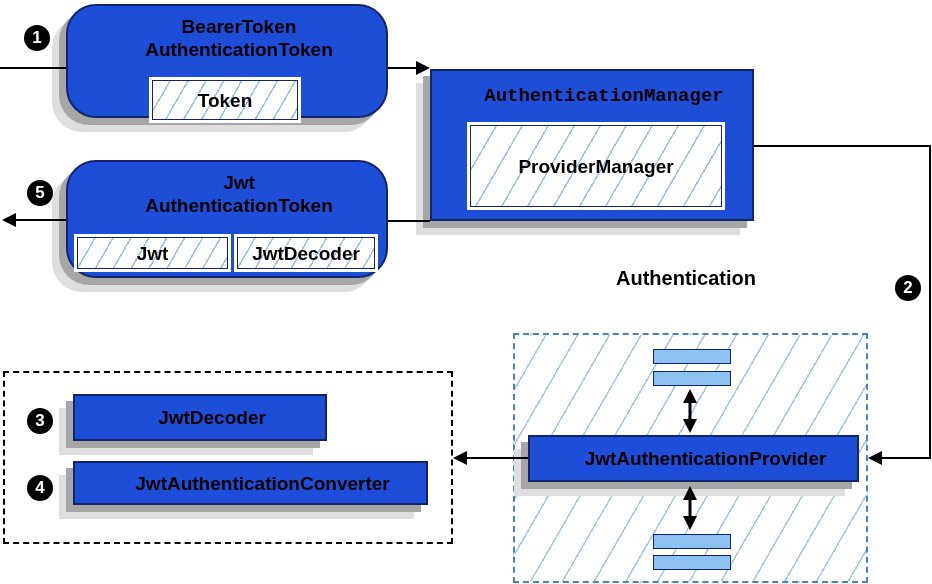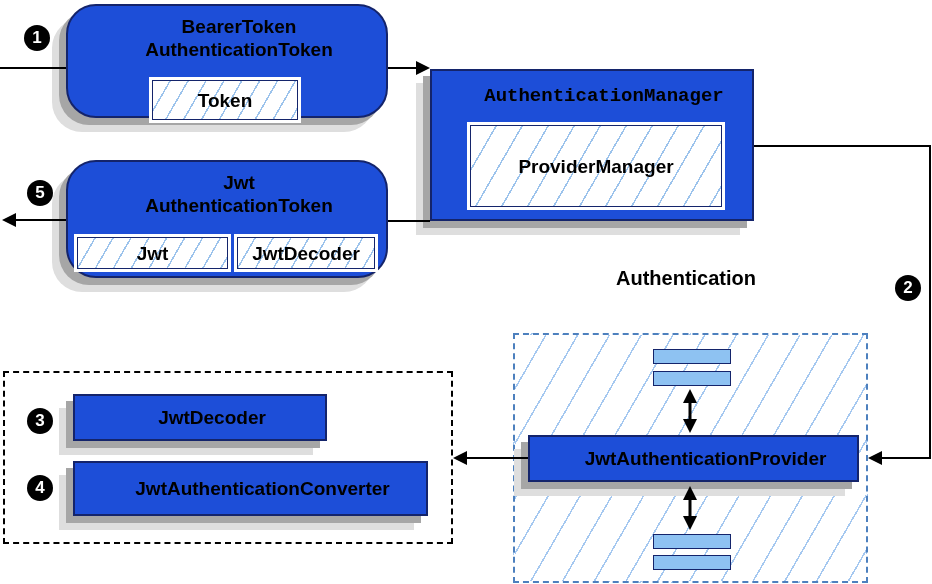--- a/index.html
+++ b/index.html
@@ -104,7 +104,7 @@
   <span>JwtDecoder</span>
 </div>
 
-<div class="abs bluebox shadow center-flex t19 lvl3" style="left:73px;top:461px;width:355px;height:55px;">
+<div class="abs bluebox shadow center-flex t19 lvl3" style="left:73px;top:461px;width:355px;height:44px;">
   <span>JwtAuthenticationConverter</span>
 </div>
 

